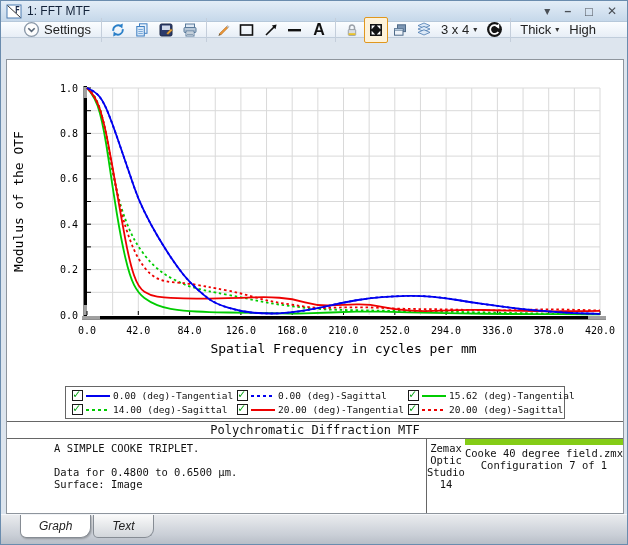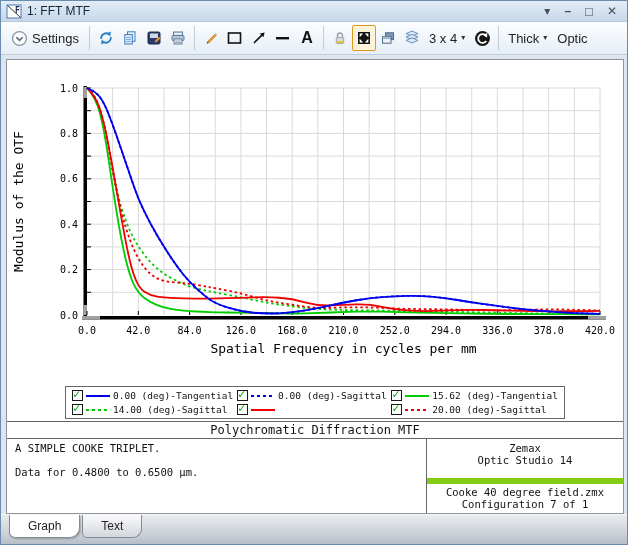--- a/index.html
+++ b/index.html
@@ -21,7 +21,7 @@
   .win-controls span{font-size:12px;color:#4a4f56;cursor:default;line-height:1;}
   
   .toolbar{
-    height:33px;display:flex;align-items:center;padding:0 4px;gap:0;
+    height:16px;display:flex;align-items:center;padding:0 16px;gap:0;
     background:linear-gradient(#fbfdff,#e7eef6);
     border-bottom:1px solid #c0cddb;
   }

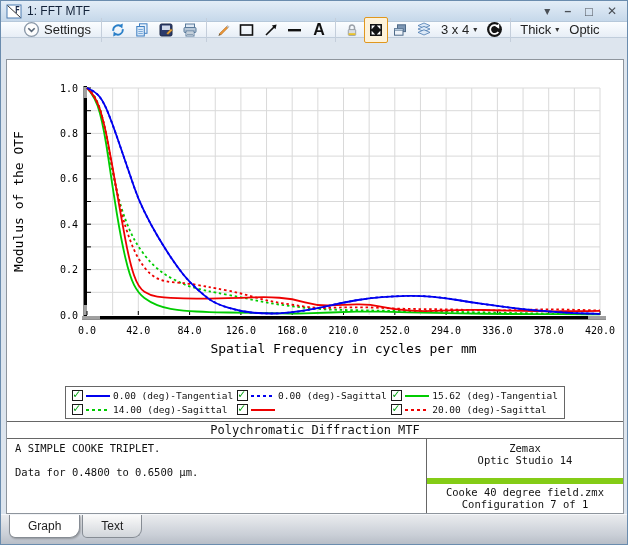--- a/index.html
+++ b/index.html
@@ -249,7 +249,7 @@
       <span class="caret">▾</span>
     </div>
     <div class="ddl">
-      <span class="lbl">Optic</span>
+      <span class="lbl">High</span>
 
     </div>
 

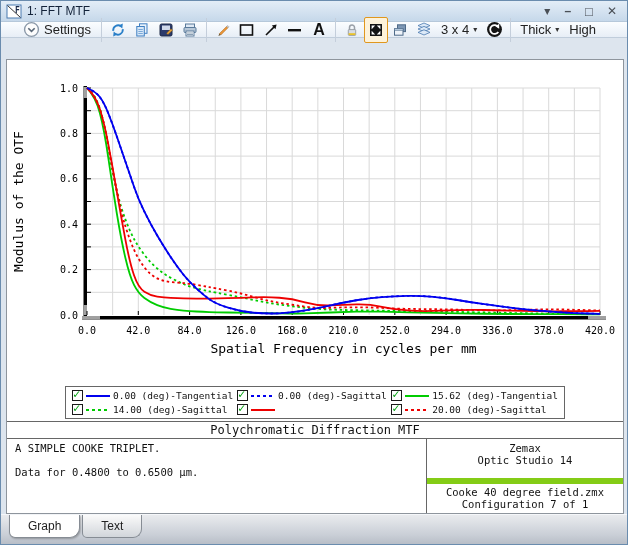--- a/index.html
+++ b/index.html
@@ -378,6 +378,7 @@
             <span class="chk">✓</span>
           </span>
           <span class="lg-line" style="background: rgb(238, 0, 0);"></span>
+          <span>20.00 (deg)-Tangential</span>
         </div>
         <div class="lg-entry">
           <span class="lg-cb">

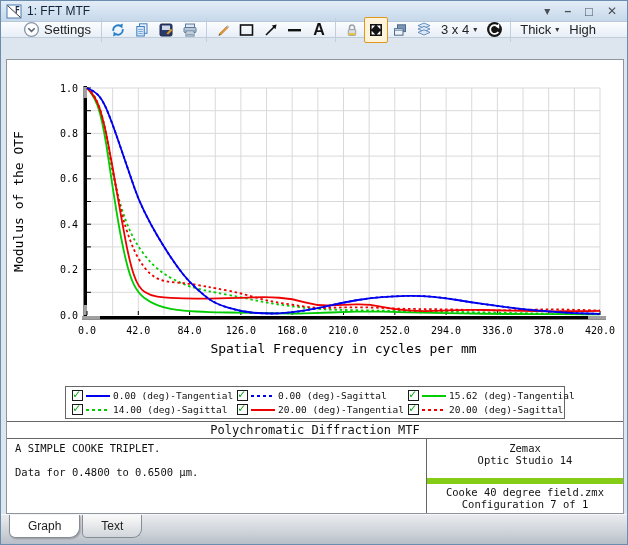--- a/index.html
+++ b/index.html
@@ -61,7 +61,7 @@
     text-align:center;font-family:"DejaVu Sans Mono",monospace;font-size:12px;color:#111;
     padding:1px 8px;border-bottom:1px solid #666;
   }
-  .footer-table{display:flex;height:74px;}
+  .footer-table{display:flex;height:74px;padding-left:39px;}
   .fcell-left{flex:1;border-right:1px solid #666;padding:3px 8px;
     font-family:"DejaVu Sans Mono",monospace;font-size:10.5px;color:#111;}
   .fcell-left div{min-height:12px;line-height:12px;}

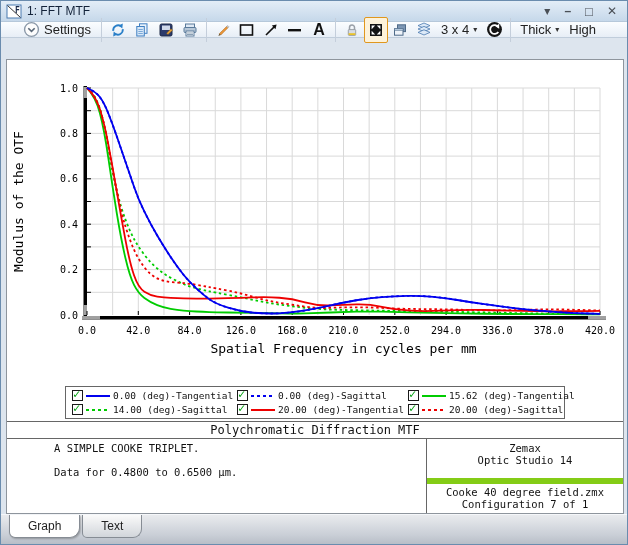--- a/index.html
+++ b/index.html
@@ -65,7 +65,7 @@
   .fcell-left{flex:1;border-right:1px solid #666;padding:3px 8px;
     font-family:"DejaVu Sans Mono",monospace;font-size:10.5px;color:#111;}
   .fcell-left div{min-height:12px;line-height:12px;}
-  .fcol-right{width:196px;display:flex;flex-direction:column;}
+  .fcol-right{width:196px;display:flex;flex-direction:row;}
   .fcell-rt{flex:1;padding-top:3px;text-align:center;
     font-family:"DejaVu Sans Mono",monospace;font-size:10.5px;color:#111;}
   .fcell-rb{border-top:6px solid #84cc16;padding:2px 0 3px 0;text-align:center;

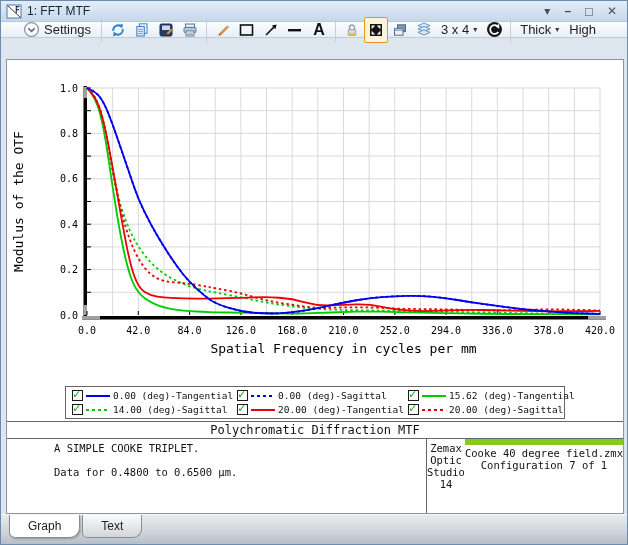--- a/index.html
+++ b/index.html
@@ -396,6 +396,7 @@
           <div>A SIMPLE COOKE TRIPLET.</div>
           <div></div>
           <div>Data for 0.4800 to 0.6500 µm.</div>
+          <div>Surface: Image</div>
         </div>
         <div class="fcol-right">
           <div class="fcell-rt">

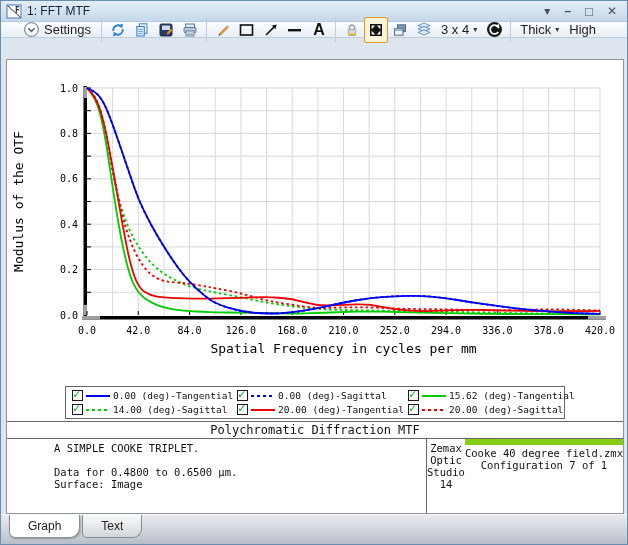--- a/index.html
+++ b/index.html
@@ -76,7 +76,7 @@
     position:absolute;left:0;bottom:0;width:100%;height:30px;
     background:linear-gradient(#e9ebee,#c9ced6 70%,#b8bec7);
     border-top:1px solid #f5f7fa;
-    display:flex;align-items:flex-start;padding-left:8px;
+    display:flex;align-items:flex-start;padding-left:19px;font-style:italic;
   }
   .tab{
     height:23px;padding:0 18px;display:flex;align-items:center;justify-content:center;

